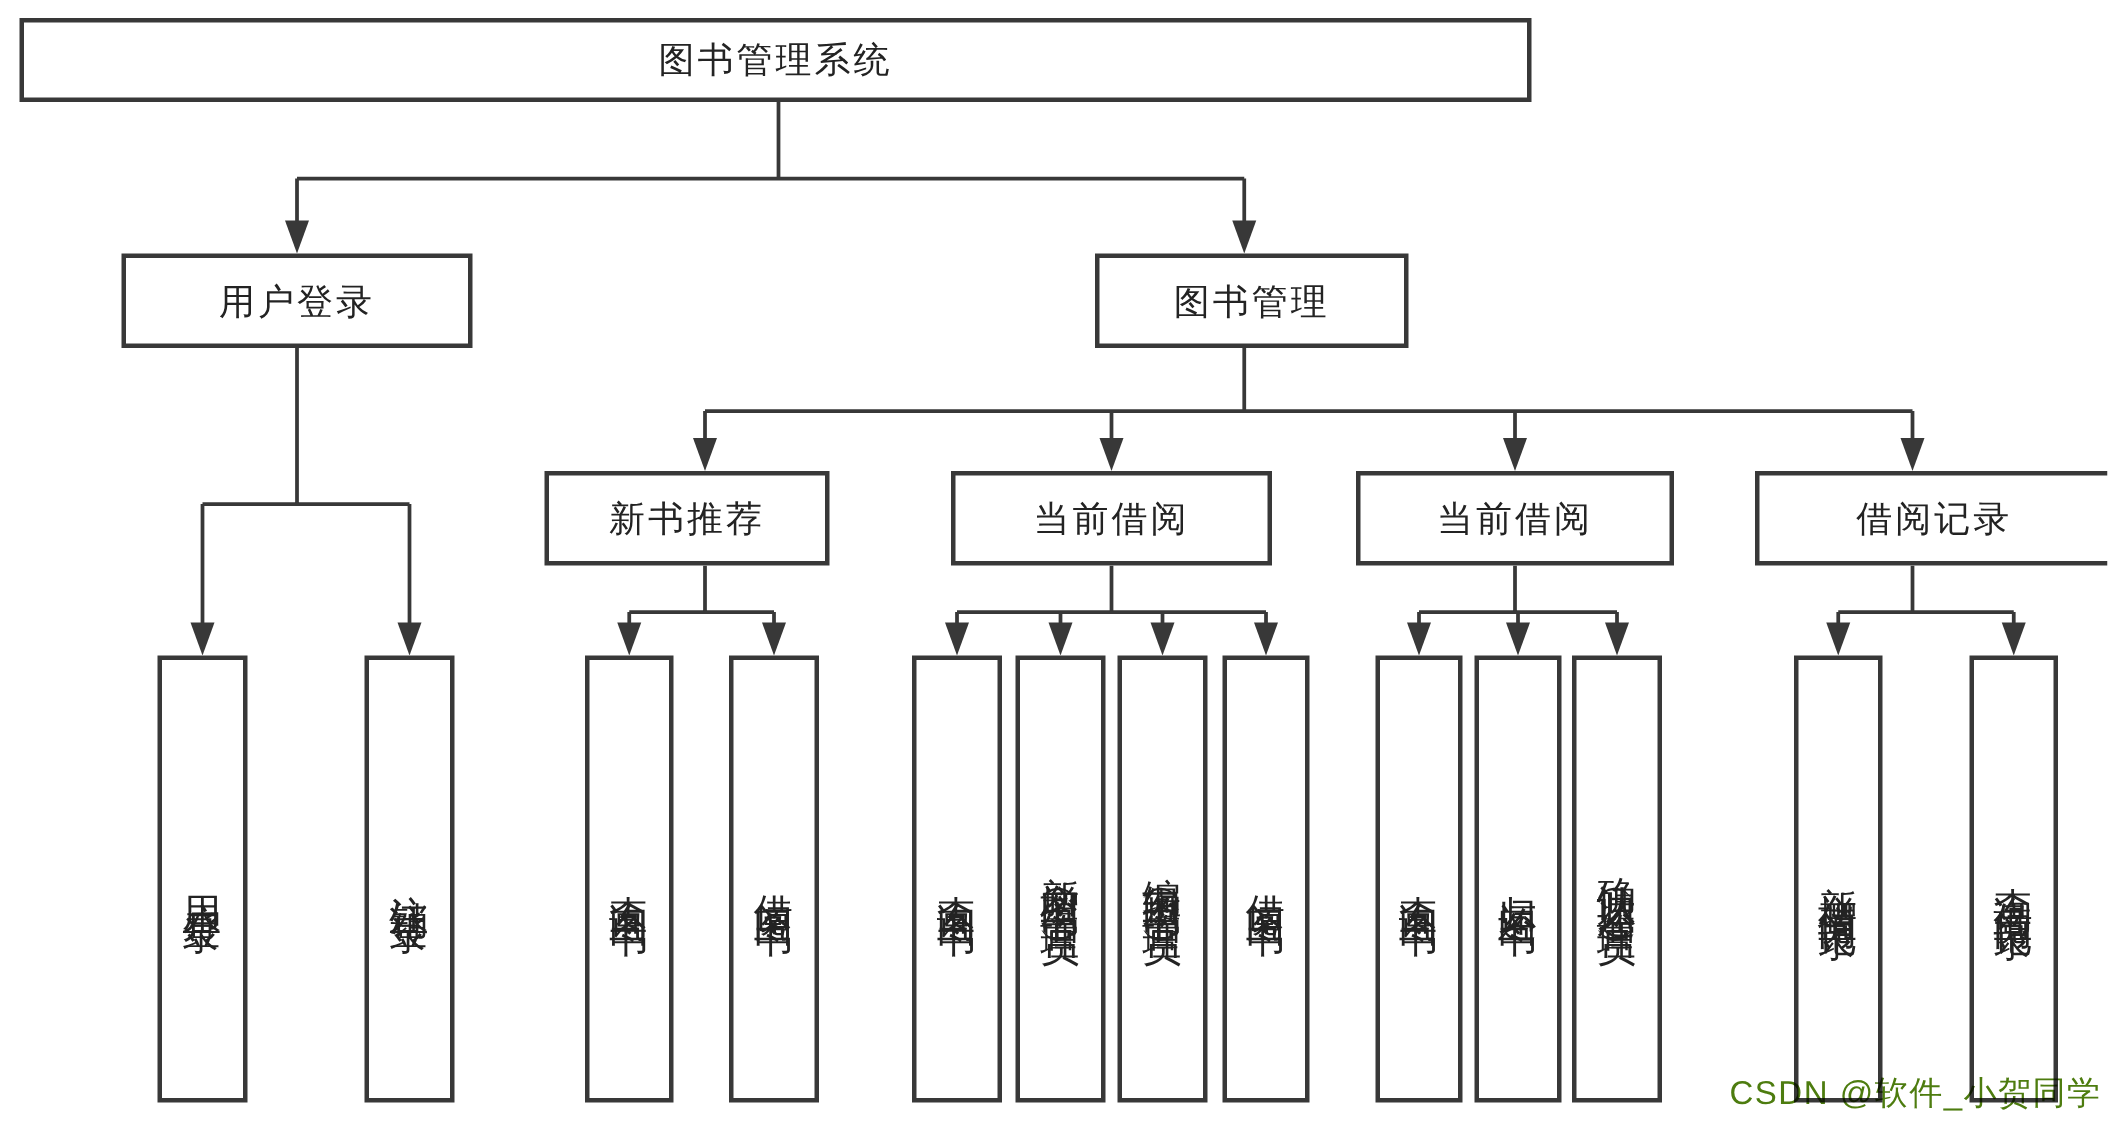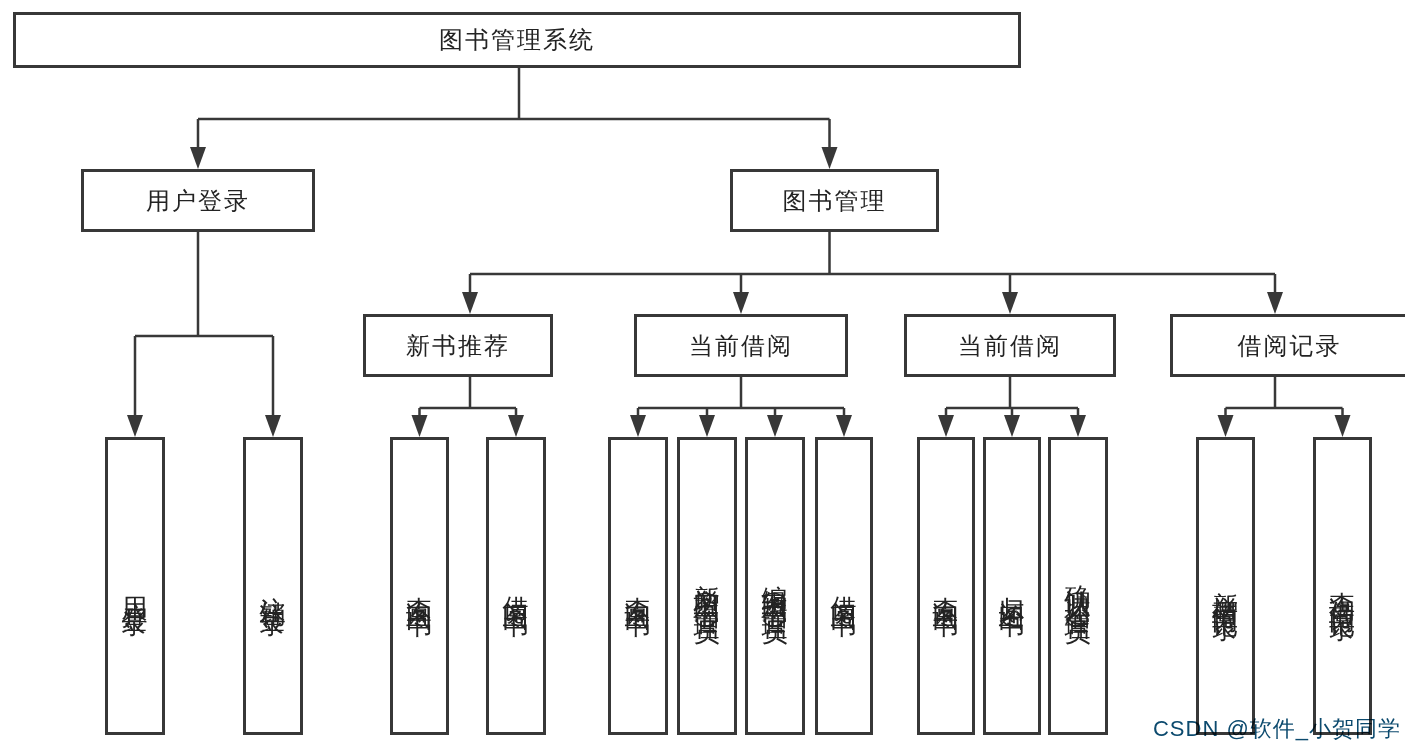--- a/index.html
+++ b/index.html
@@ -37,7 +37,7 @@
     position:absolute;
     right:4px;bottom:3px;
     font-size:22px;
-    color:#0c4a6e;
+    color:#4d7c0f;
     letter-spacing:1px;
     mix-blend-mode:multiply;
     z-index:10;

